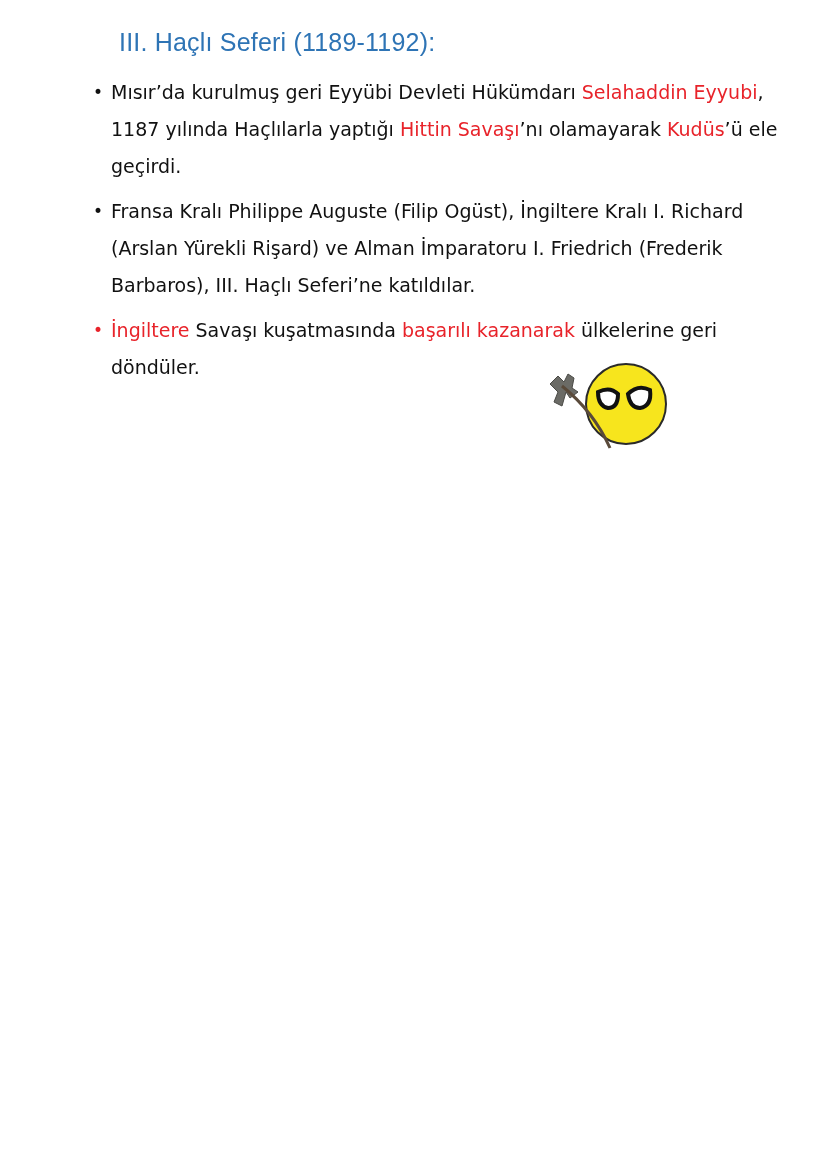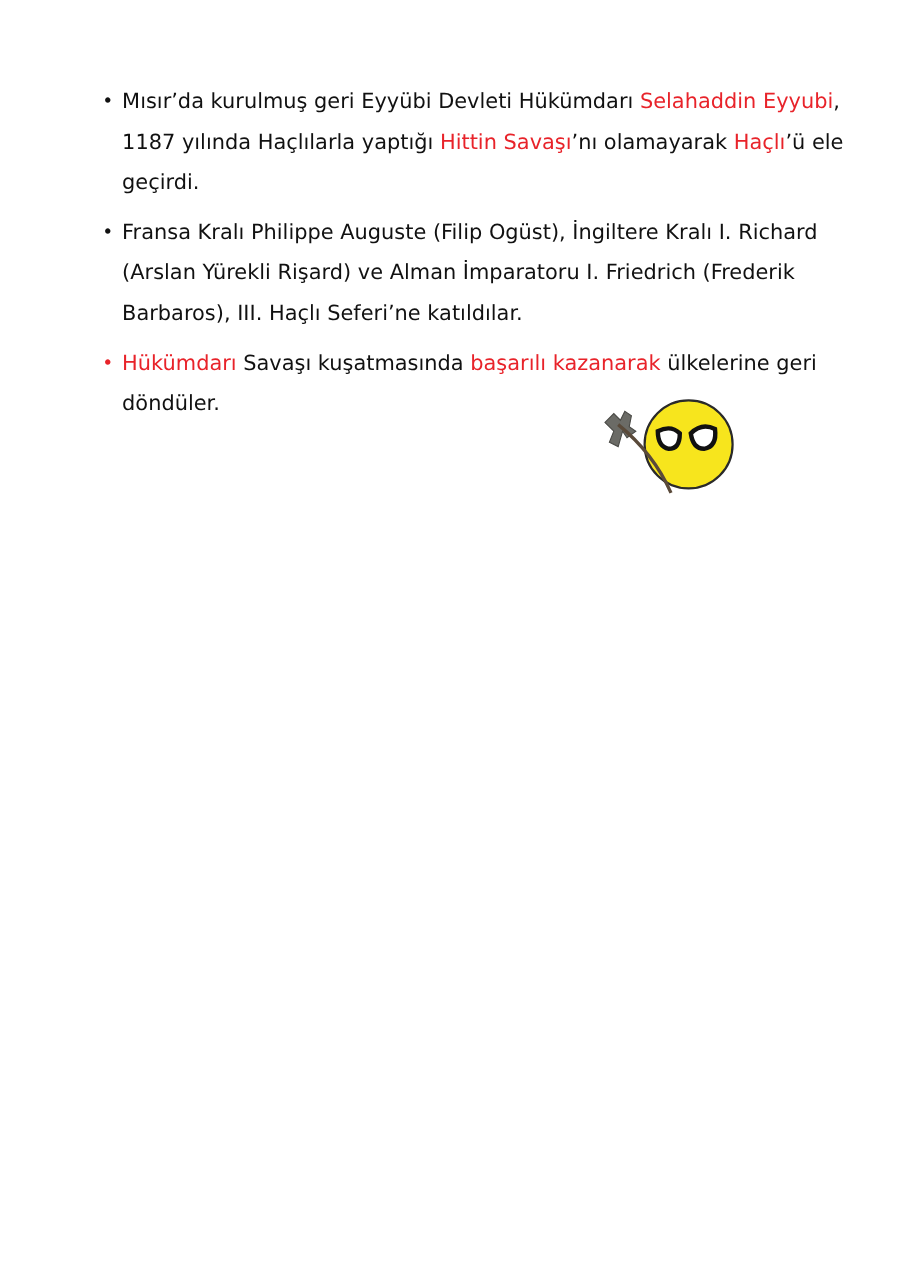--- a/index.html
+++ b/index.html
@@ -69,6 +69,7 @@
 
 <div class="page">
 
+  <div class="title">III. Haçlı Seferi (1189-1192):</div>
 
   <ul class="bullets">
 

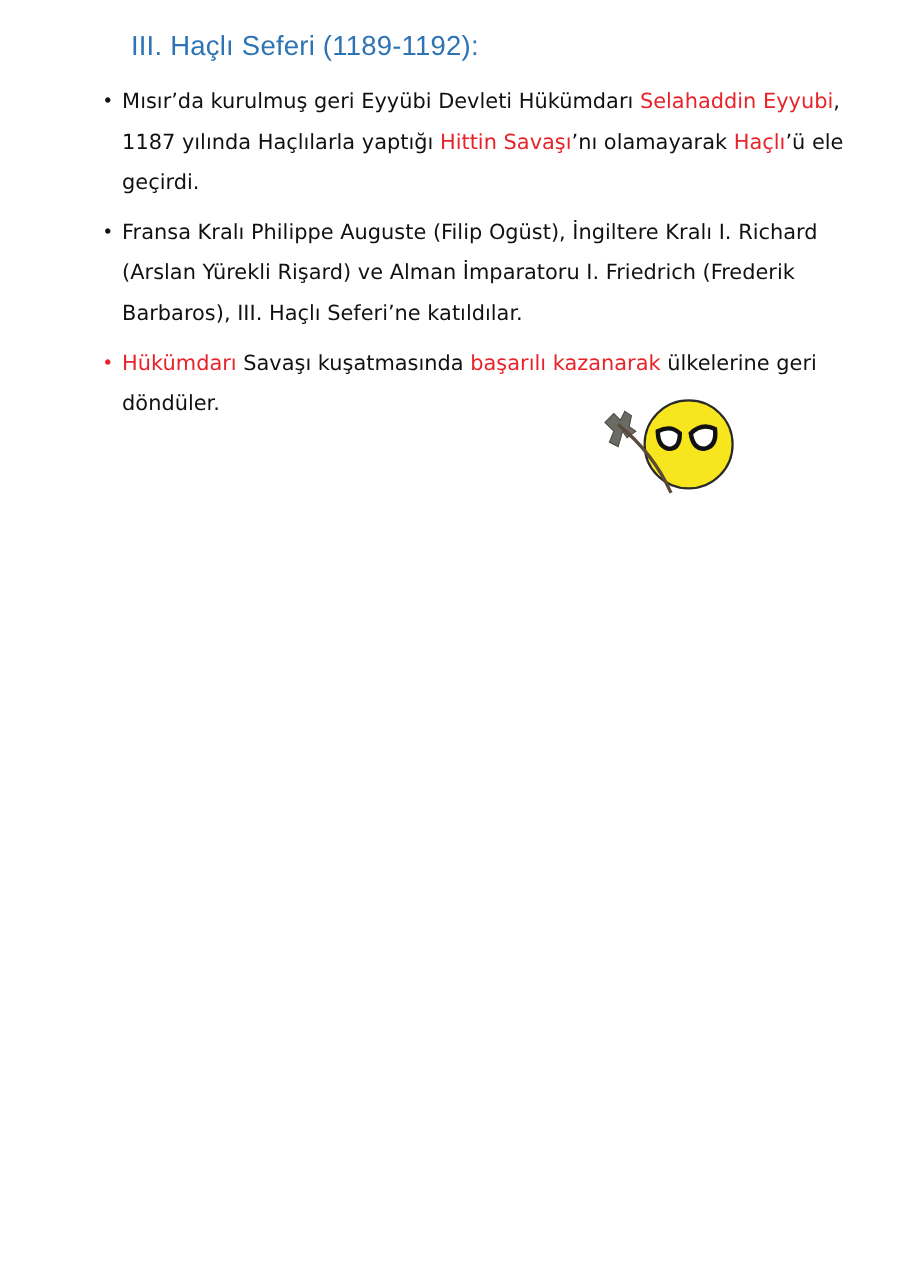--- a/index.html
+++ b/index.html
@@ -75,7 +75,7 @@
 
     <li class="bullet">
       <span class="bullet-dot">•</span>
-      <span>Mısır’da kurulmuş geri Eyyübi Devleti Hükümdarı </span><span class="hl">Selahaddin Eyyubi</span><span>, 1187 yılında Haçlılarla yaptığı </span><span class="hl">Hittin Savaşı</span><span>’nı olamayarak </span><span class="hl">Haçlı</span><span>’ü ele geçirdi.</span>
+      <span>Mısır’da kurulmuş geri Eyyübi Devleti Hükümdarı </span><span class="hl">Selahaddin Eyyubi</span><span>, 1187 yılında Haçlılarla yaptığı </span><span class="hl">Hittin Savaşı</span><span>’nı olamayarak </span><span class="hl">Kudüs</span><span>’ü ele geçirdi.</span>
     </li>
 
     <li class="bullet">

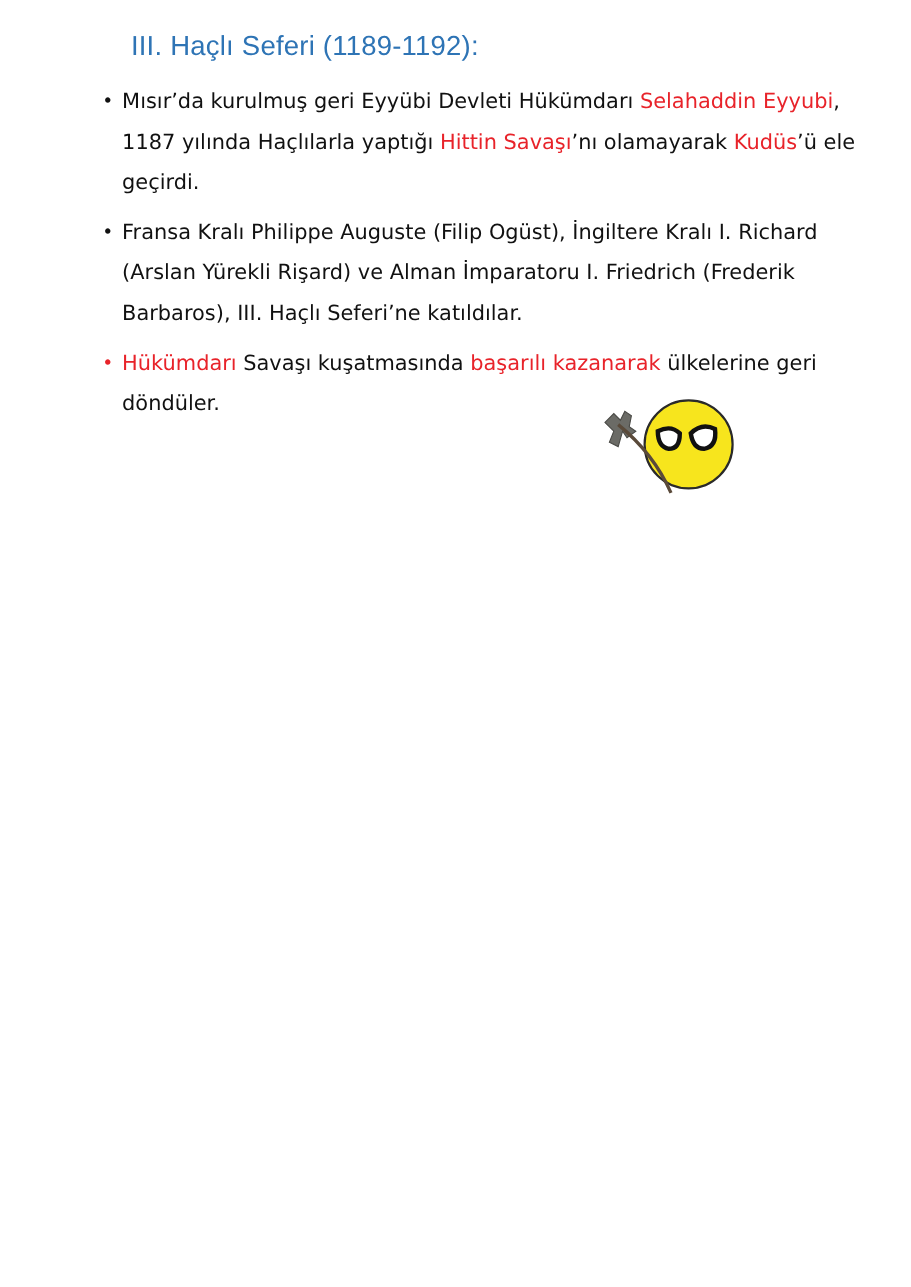--- a/index.html
+++ b/index.html
@@ -85,7 +85,7 @@
 
     <li class="bullet">
       <span class="bullet-dot red">•</span>
-      <span class="hl">Hükümdarı</span><span> Savaşı kuşatmasında </span><span class="hl">başarılı kazanarak</span><span> ülkelerine geri döndüler.</span>
+      <span class="hl">İngiltere</span><span> Savaşı kuşatmasında </span><span class="hl">başarılı kazanarak</span><span> ülkelerine geri döndüler.</span>
     </li>
 
   </ul>

